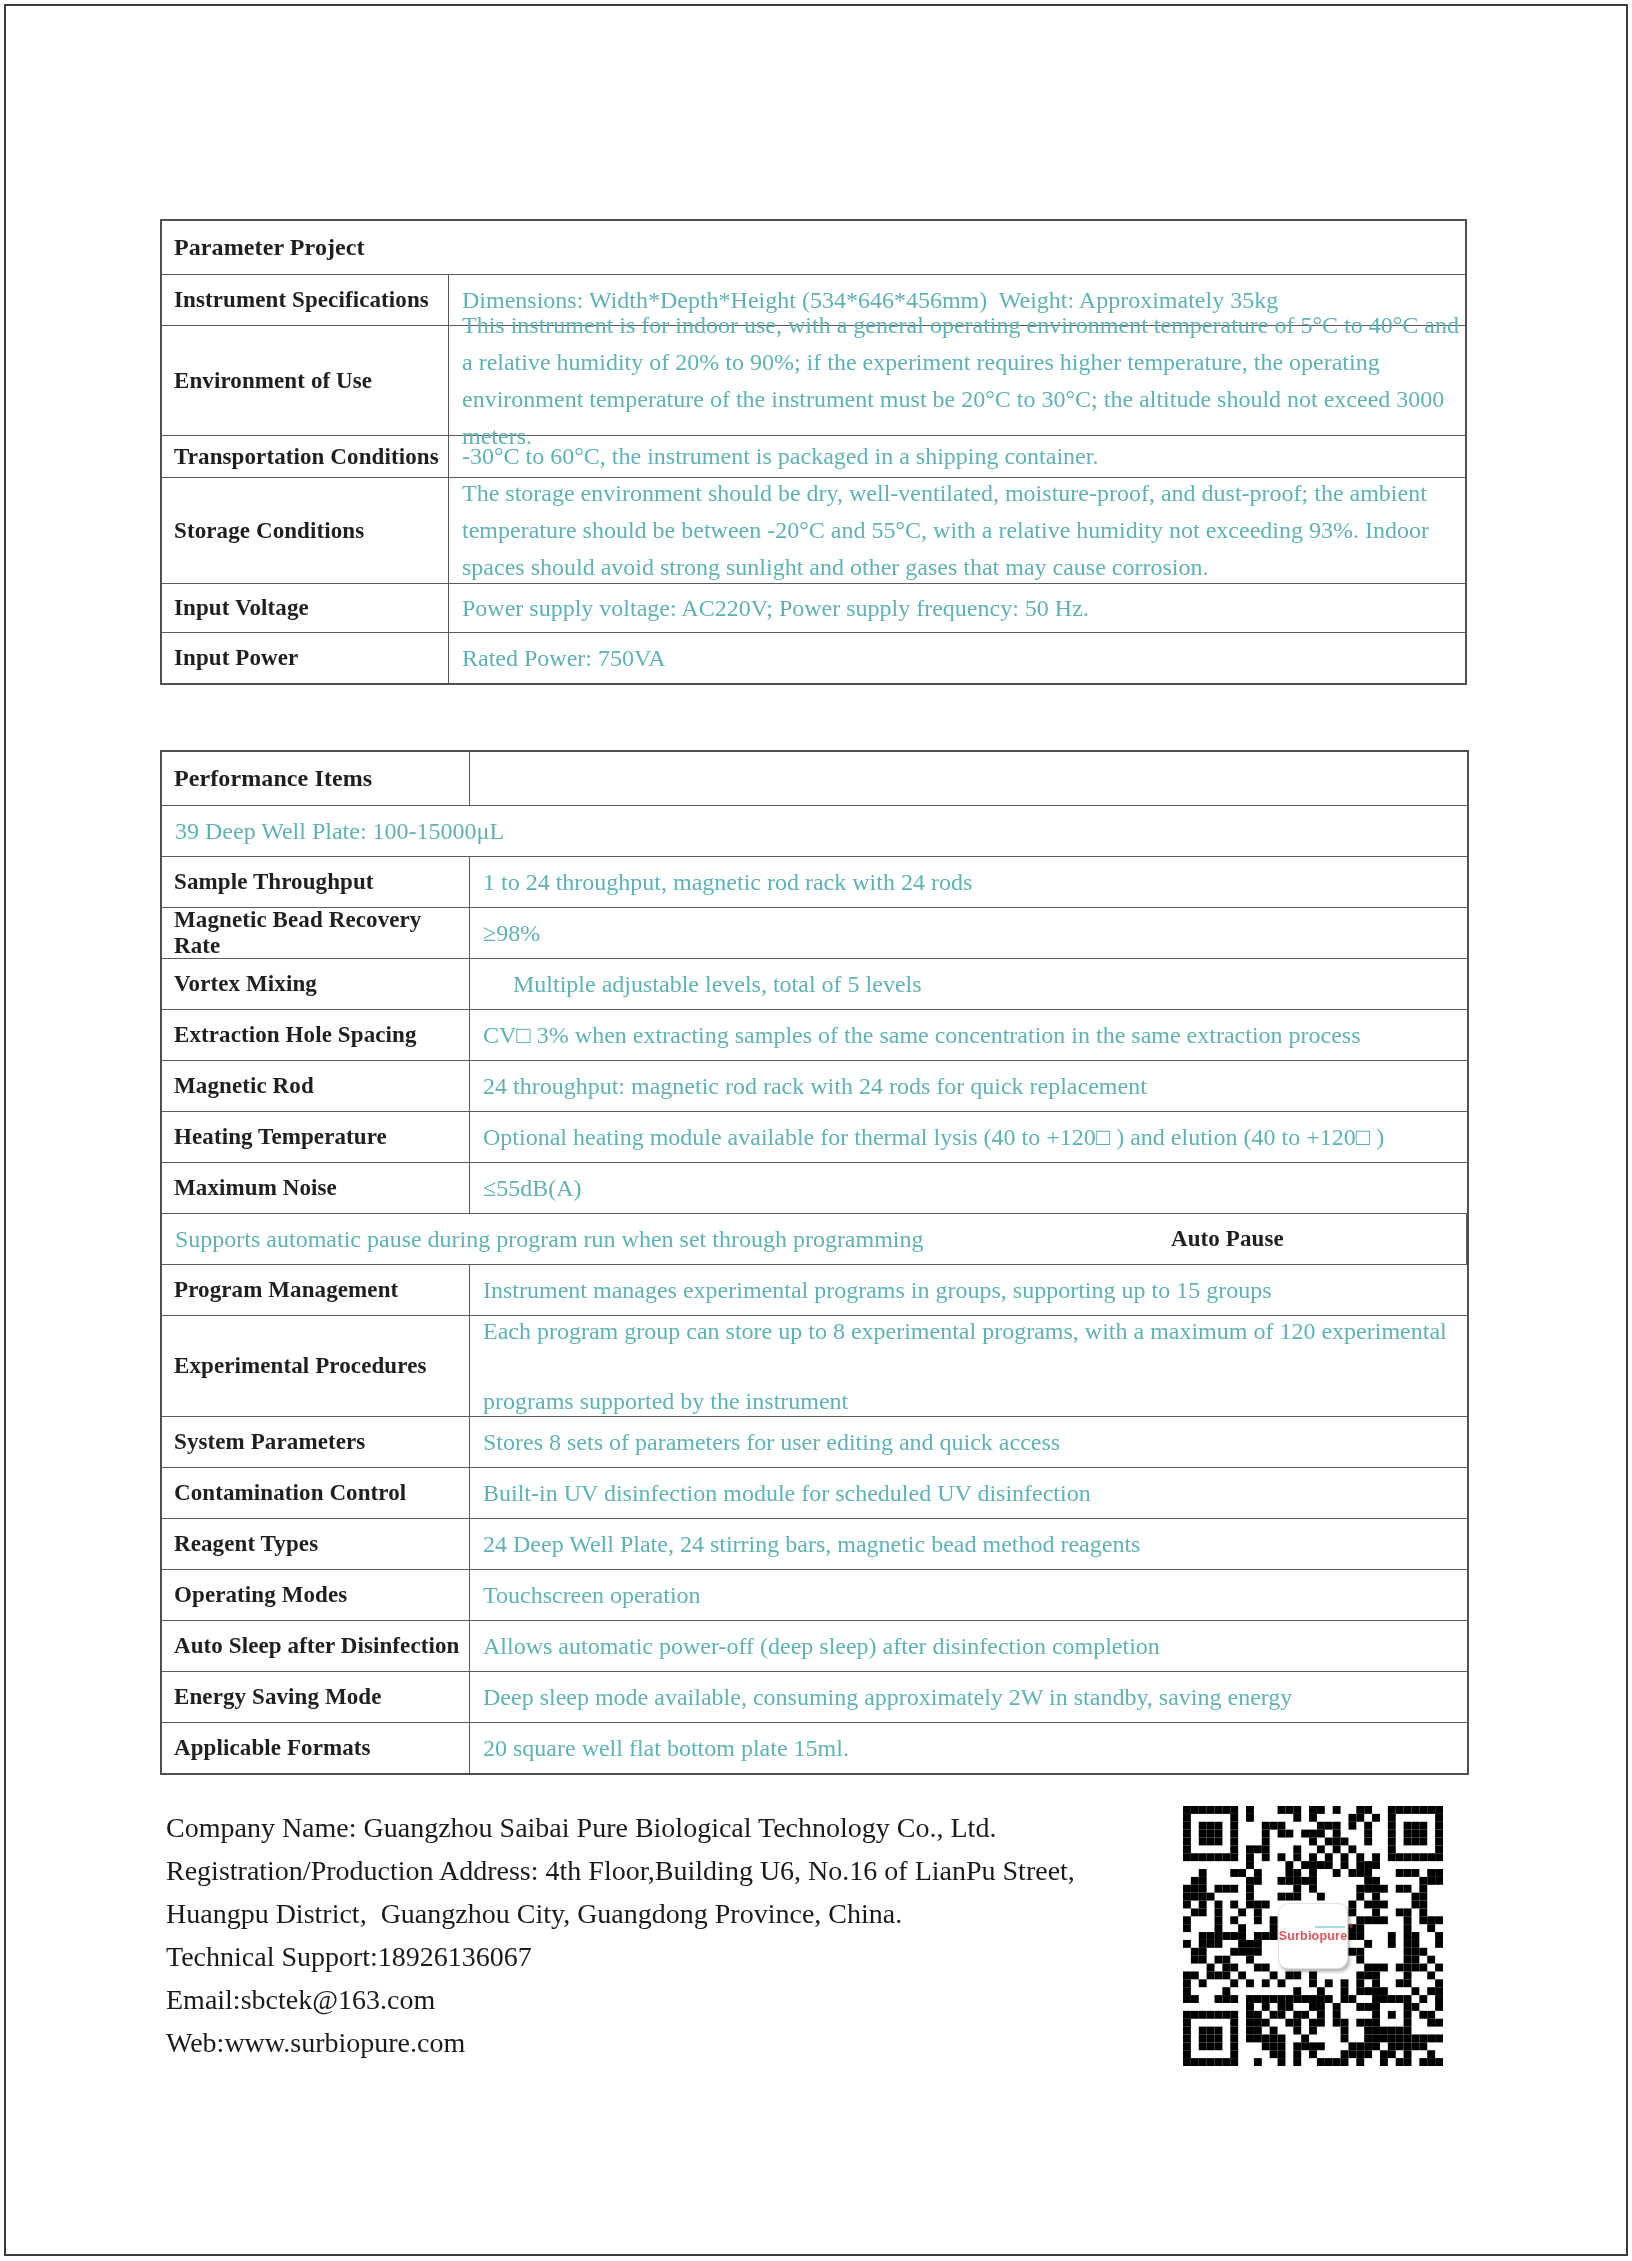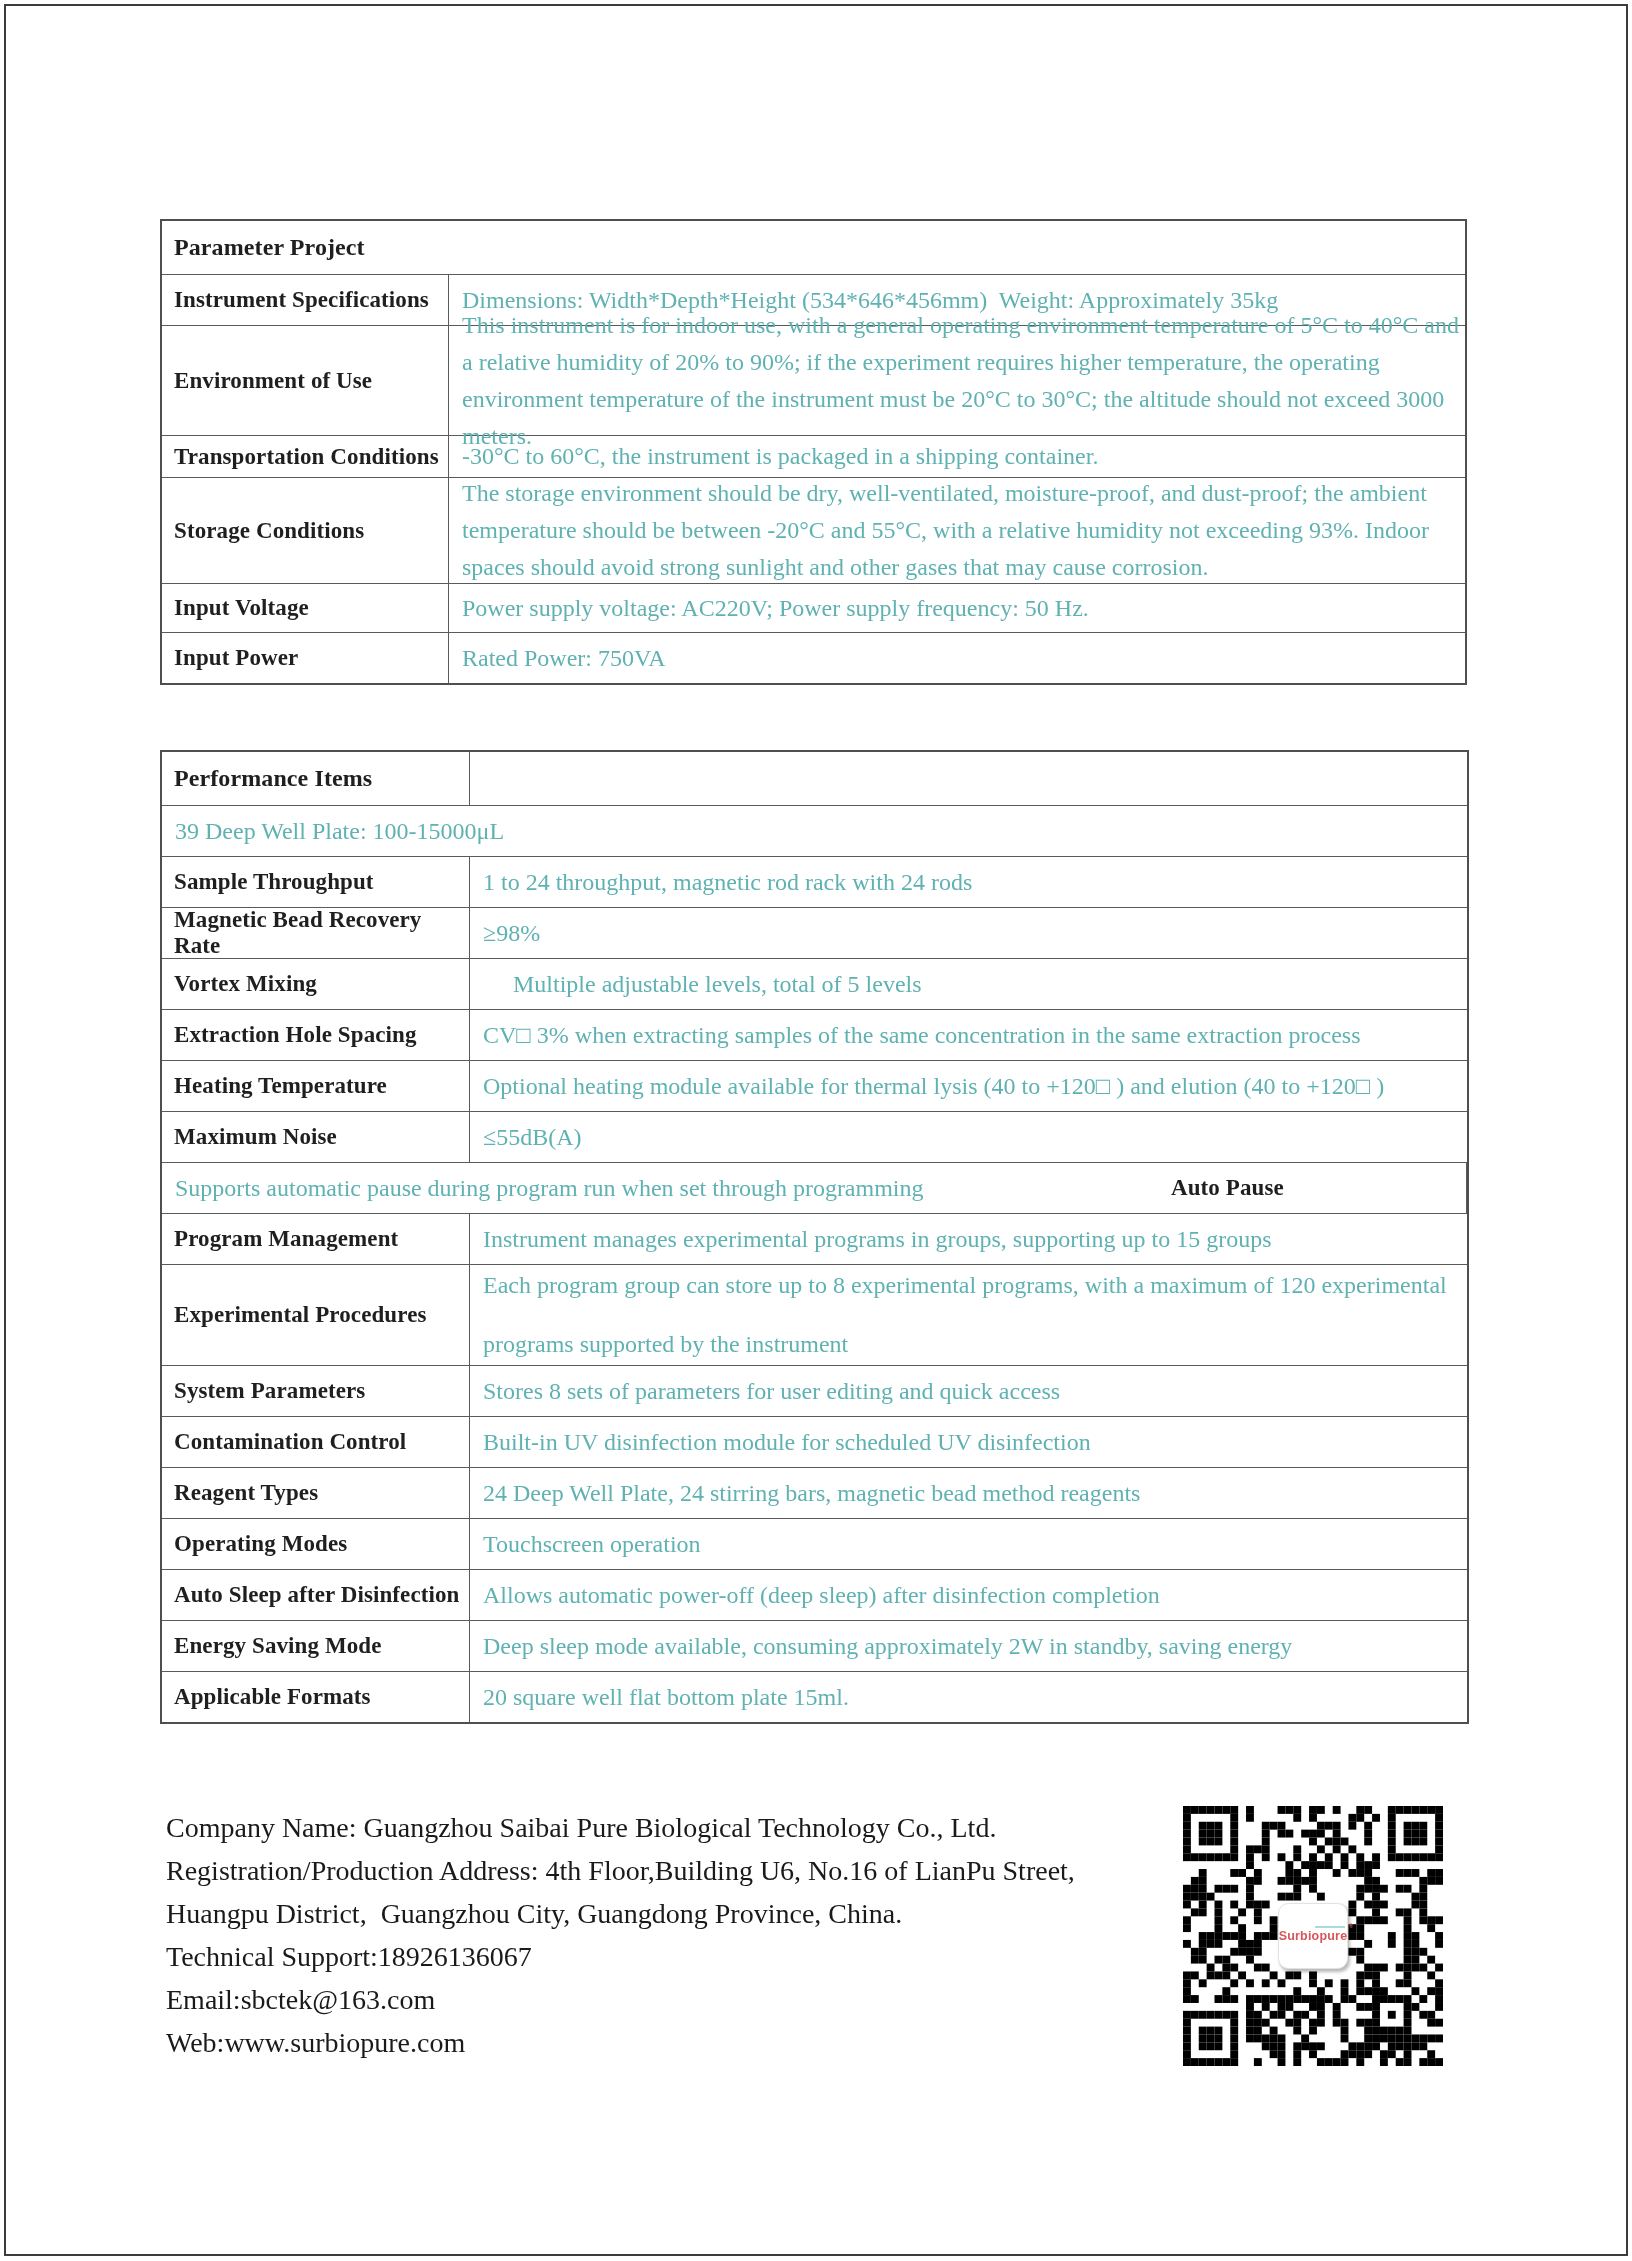--- a/index.html
+++ b/index.html
@@ -173,6 +173,10 @@
       <div class="trow" style="height: 51px; justify-content: flex-end;">
         <div class="cell label-cell" style="width: 308px;">Extraction Hole Spacing</div>
         <div class="cell value-cell oneline"><span class="vtext">CV□ 3% when extracting samples of the same concentration in the same extraction process</span></div>
+      </div>
+      <div class="trow" style="height: 51px;">
+        <div class="cell label-cell" style="width: 308px;">Magnetic Rod</div>
+        <div class="cell value-cell oneline"><span class="vtext">24 throughput: magnetic rod rack with 24 rods for quick replacement</span></div>
       </div>
       <div class="trow" style="height: 51px;">
         <div class="cell label-cell" style="width: 308px;">Heating Temperature</div>

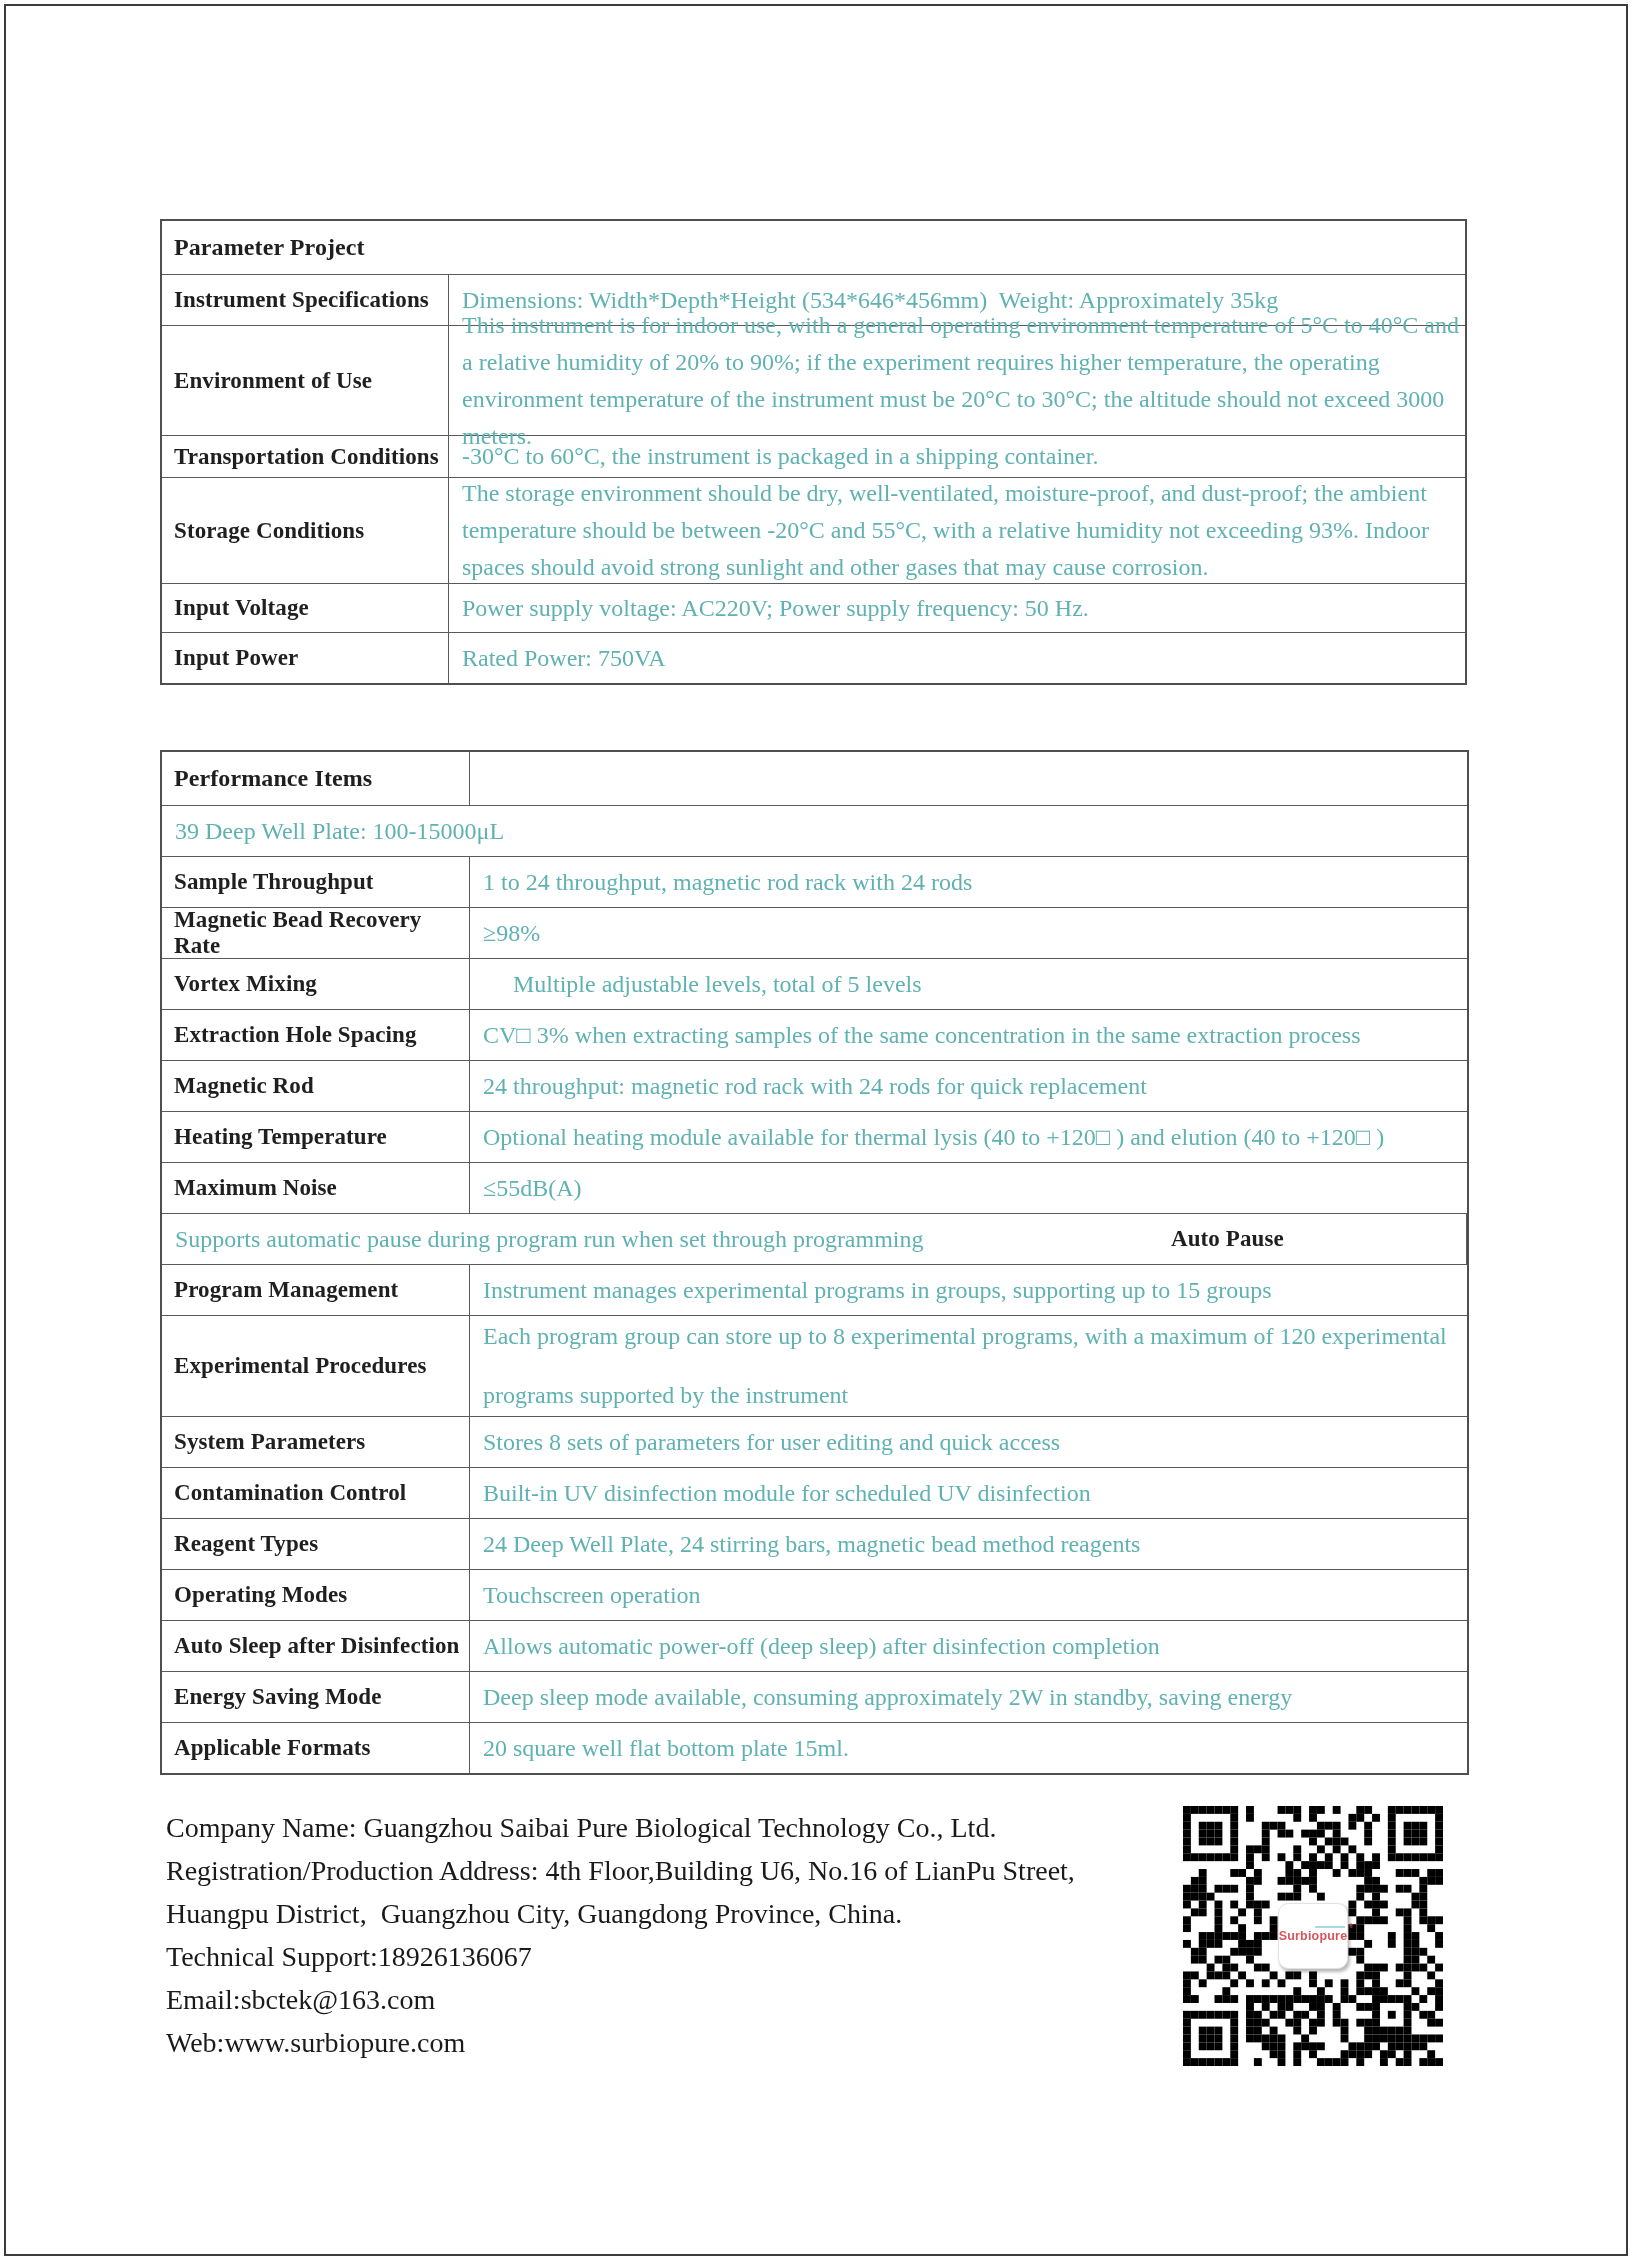--- a/index.html
+++ b/index.html
@@ -196,7 +196,7 @@
       </div>
       <div class="trow" style="height: 101px;">
         <div class="cell label-cell" style="width: 308px;">Experimental Procedures</div>
-        <div class="cell value-cell wrap" style="line-height: 59px;">
+        <div class="cell value-cell wrap" style="line-height: 70px;">
           <span class="vtext">Each program group can store up to 8 experimental programs, with a maximum of 120 experimental programs supported by the instrument</span>
         </div>
       </div>

